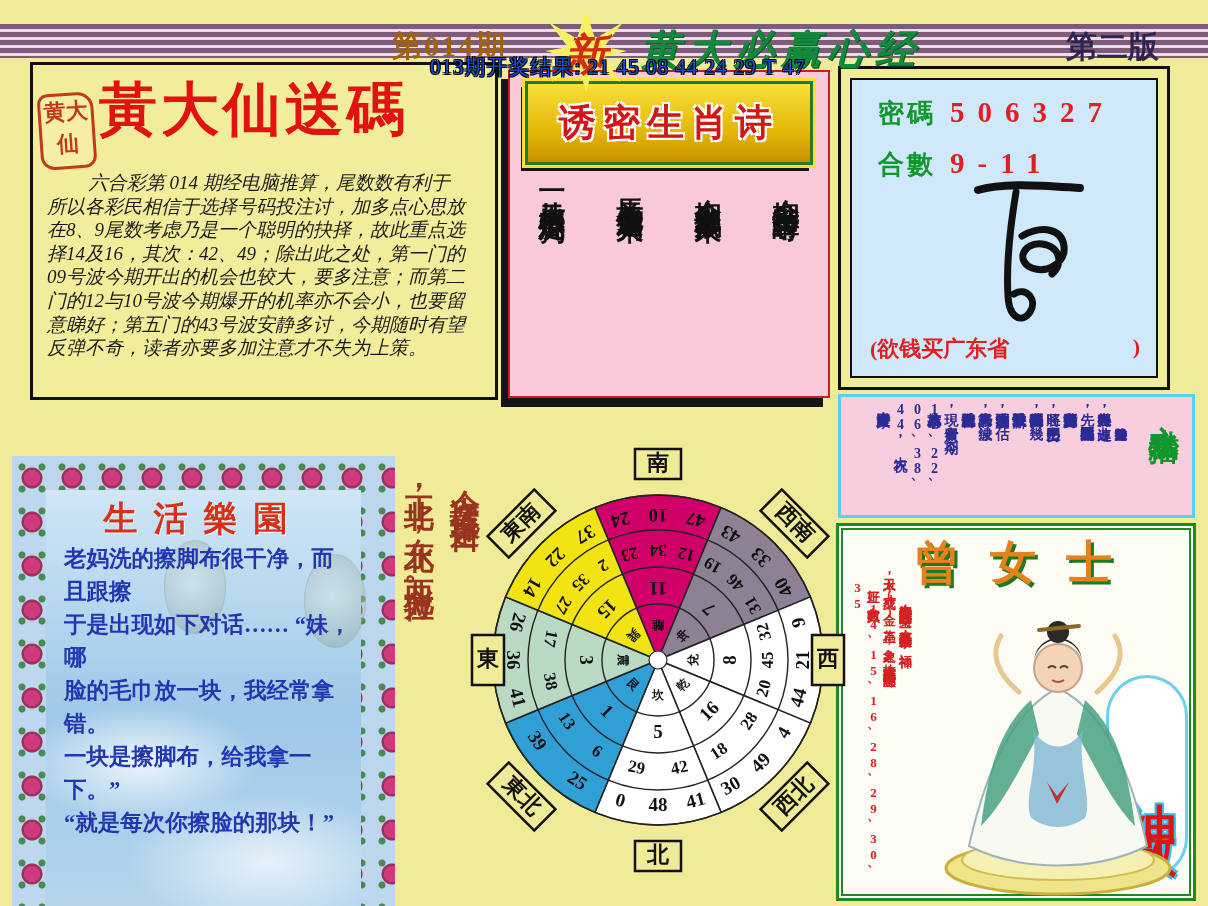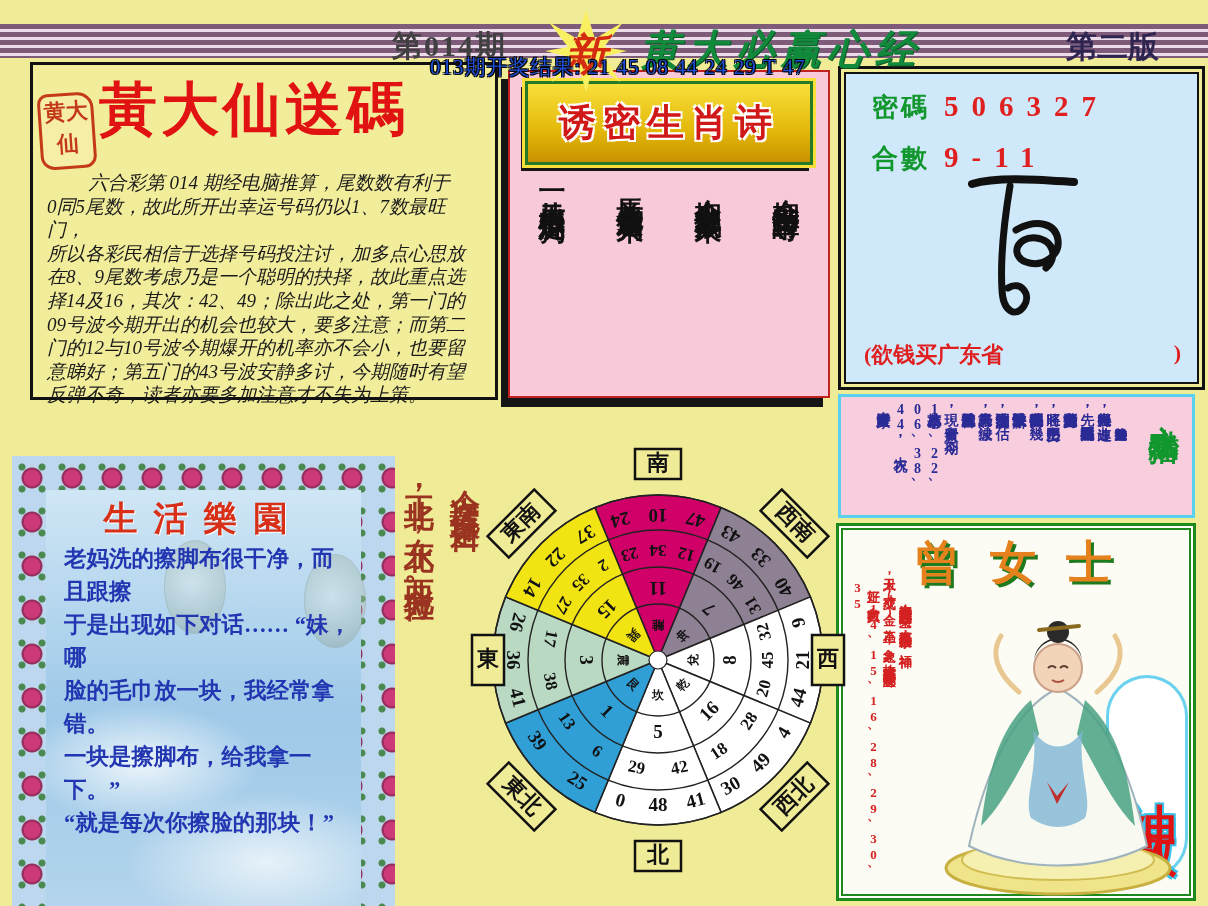--- a/index.html
+++ b/index.html
@@ -10,7 +10,7 @@
   
   #stripes{left:0;top:24px;width:1208px;height:34px;
     background:repeating-linear-gradient(180deg,#7d5b79 0 5px,#ecdcea 5px 8px);}
-  #issue{left:392px;top:26px;font-size:30px;font-weight:bold;color:#404040;letter-spacing:2px;z-index:3;font-family:Liberation Serif, serif;}
+  #issue{left:392px;top:26px;font-size:30px;font-weight:bold;color:#a16207;letter-spacing:2px;z-index:3;font-family:Liberation Serif, serif;}
   #star{left:545px;top:10px;width:82px;height:82px;z-index:3;
     background:#f8f060;clip-path:polygon(50% 0,61% 35%,95% 15%,72% 45%,100% 50%,72% 57%,92% 88%,60% 66%,50% 100%,40% 66%,8% 88%,28% 57%,0 50%,28% 45%,5% 15%,39% 35%);}
   #star span{position:absolute;left:18px;top:16px;font-size:44px;font-weight:bold;color:#d42c10;font-style:italic;}

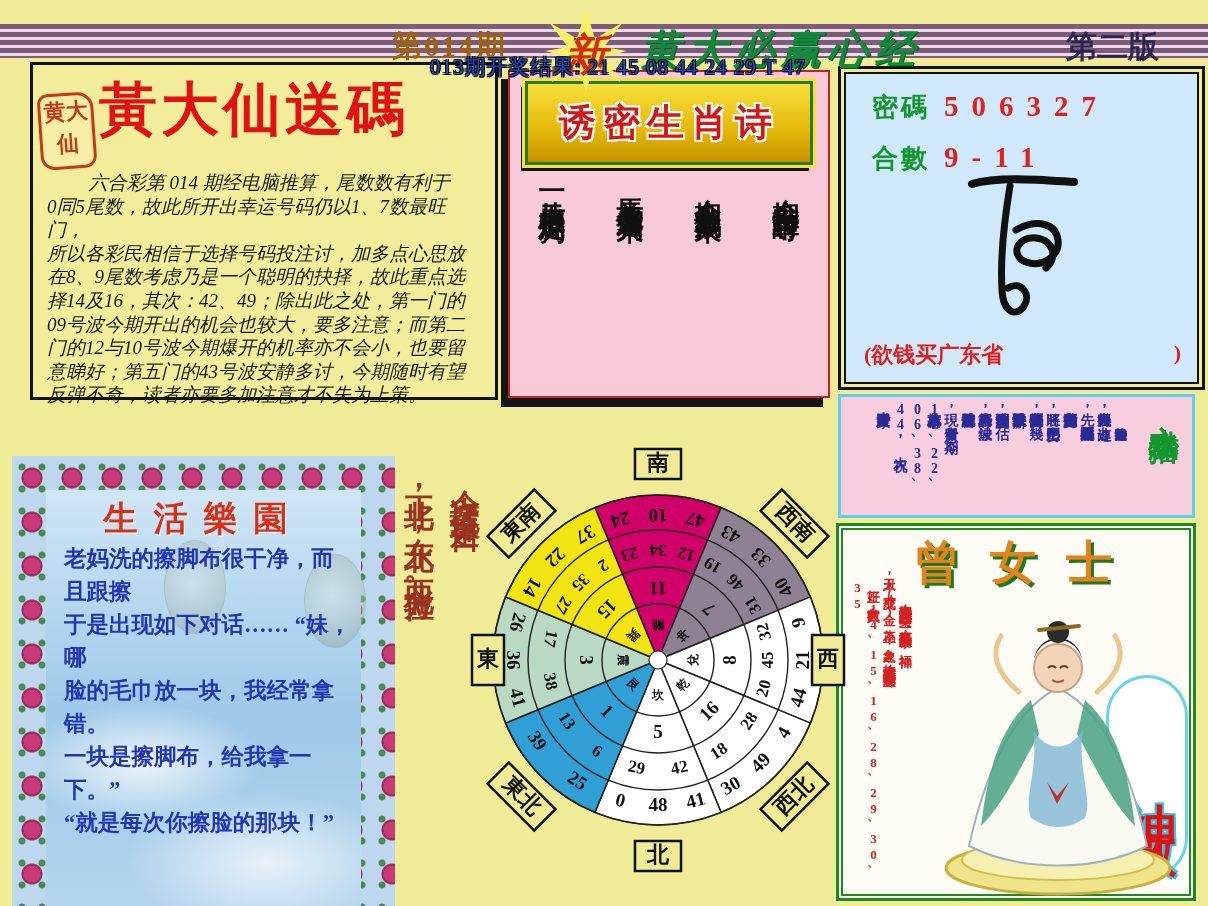--- a/index.html
+++ b/index.html
@@ -41,7 +41,7 @@
     letter-spacing:3px;height:212px;}
 
   
-  #mima{left:838px;top:66px;width:367px;height:324px;border:3px solid #111;background:#f0eb96;box-sizing:border-box;padding:3px;}
+  #mima{left:838px;top:66px;width:332px;height:324px;border:3px solid #111;background:#f0eb96;box-sizing:border-box;padding:9px;}
   #mima-inner{position:relative;width:100%;height:100%;border:2px solid #111;background:#cfe9fa;box-sizing:border-box;}
   .code-row{margin:16px 0 0 26px;}
   .code-label{font-size:26px;font-weight:bold;color:#12962e;letter-spacing:3px;}

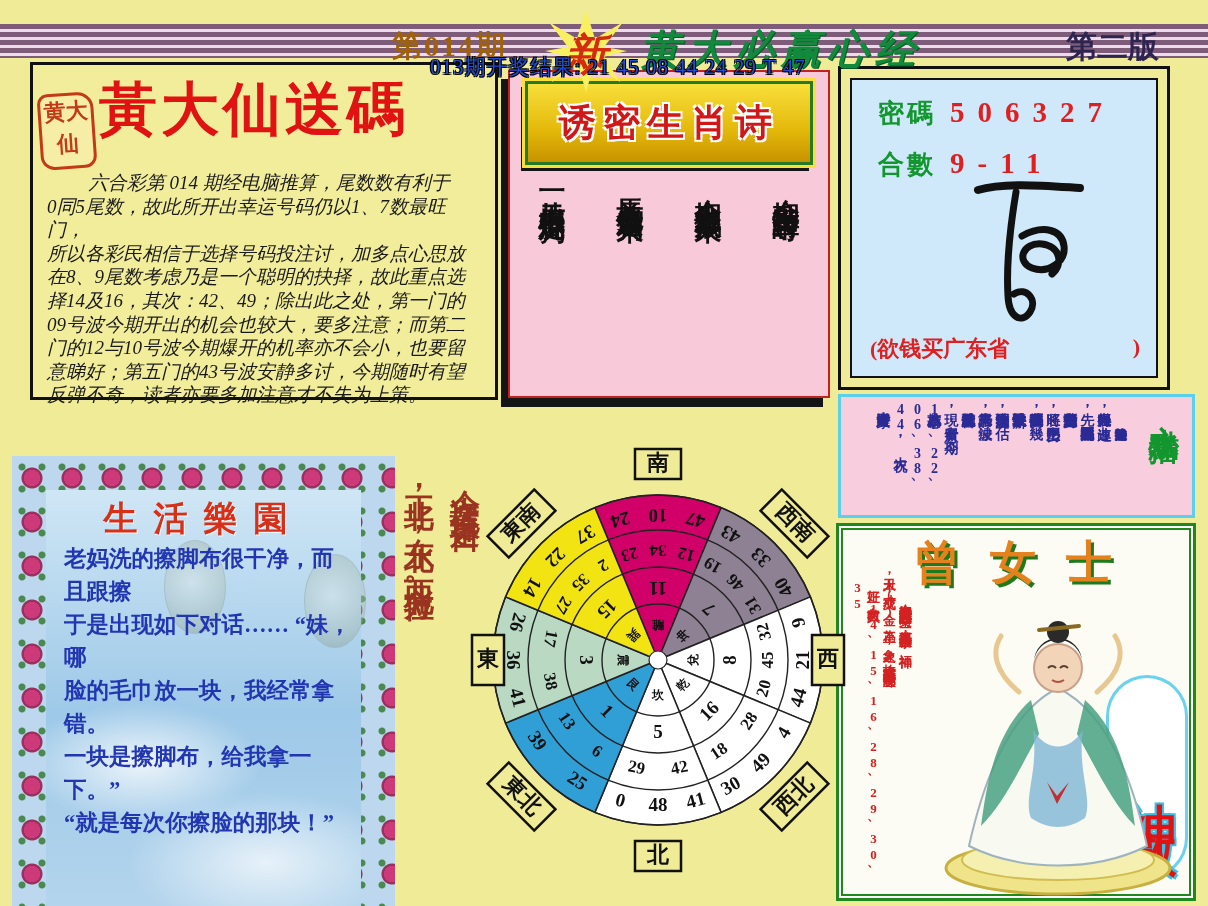--- a/index.html
+++ b/index.html
@@ -121,7 +121,6 @@
     </div>
     <div id="songma-body">
         <div>六合彩第 014 期经电脑推算，尾数数有利于</div>
-        <div>0同5尾数，故此所开出幸运号码仍以1、7数最旺门，</div>
         <div>所以各彩民相信于选择号码投注讨，加多点心思放</div>
         <div>在8、9尾数考虑乃是一个聪明的抉择，故此重点选</div>
         <div>择14及16，其次：42、49；除出此之处，第一门的</div>

